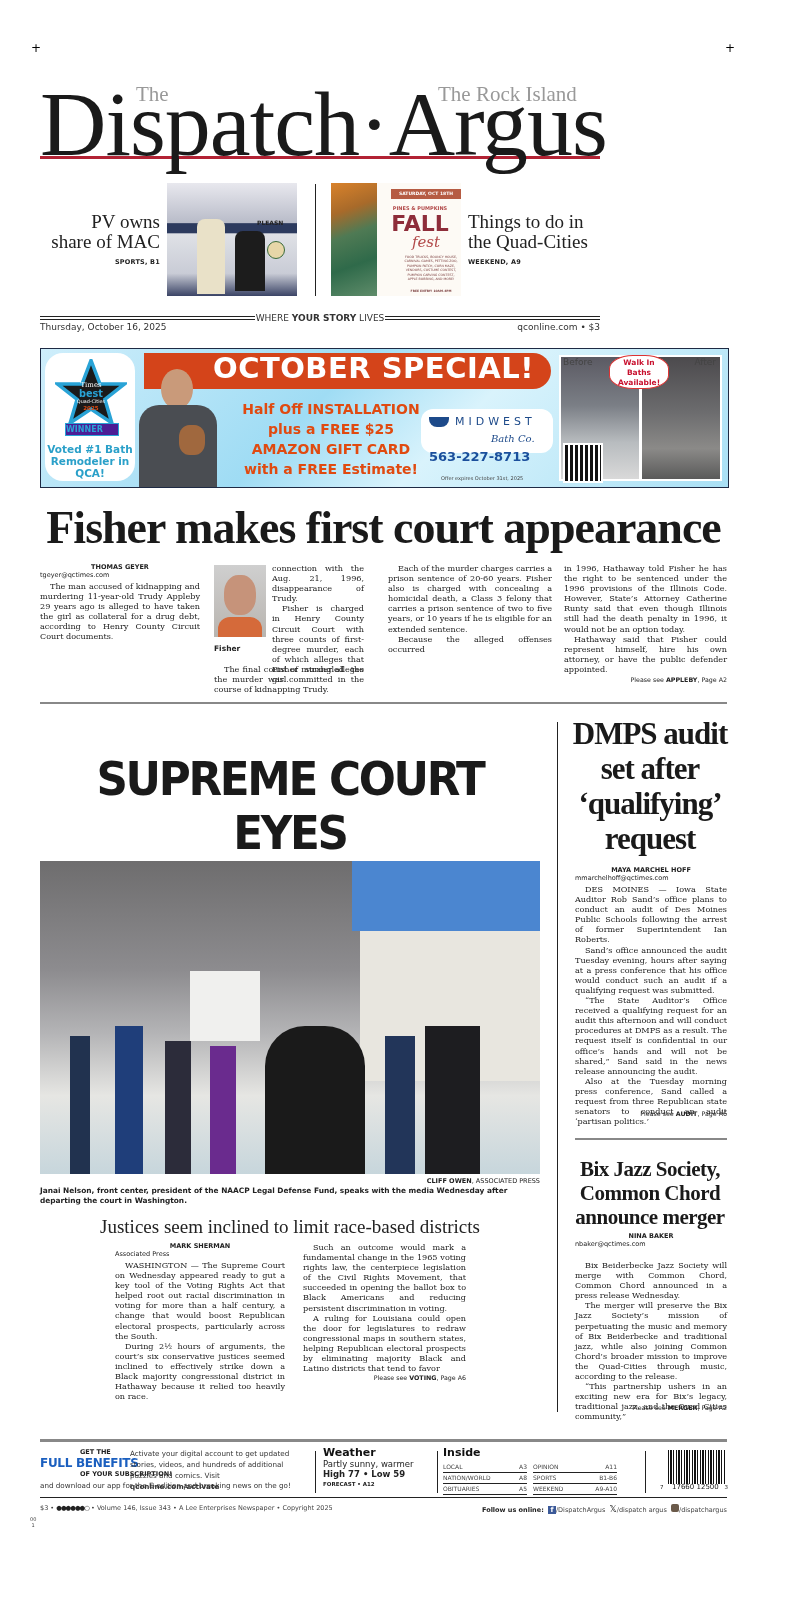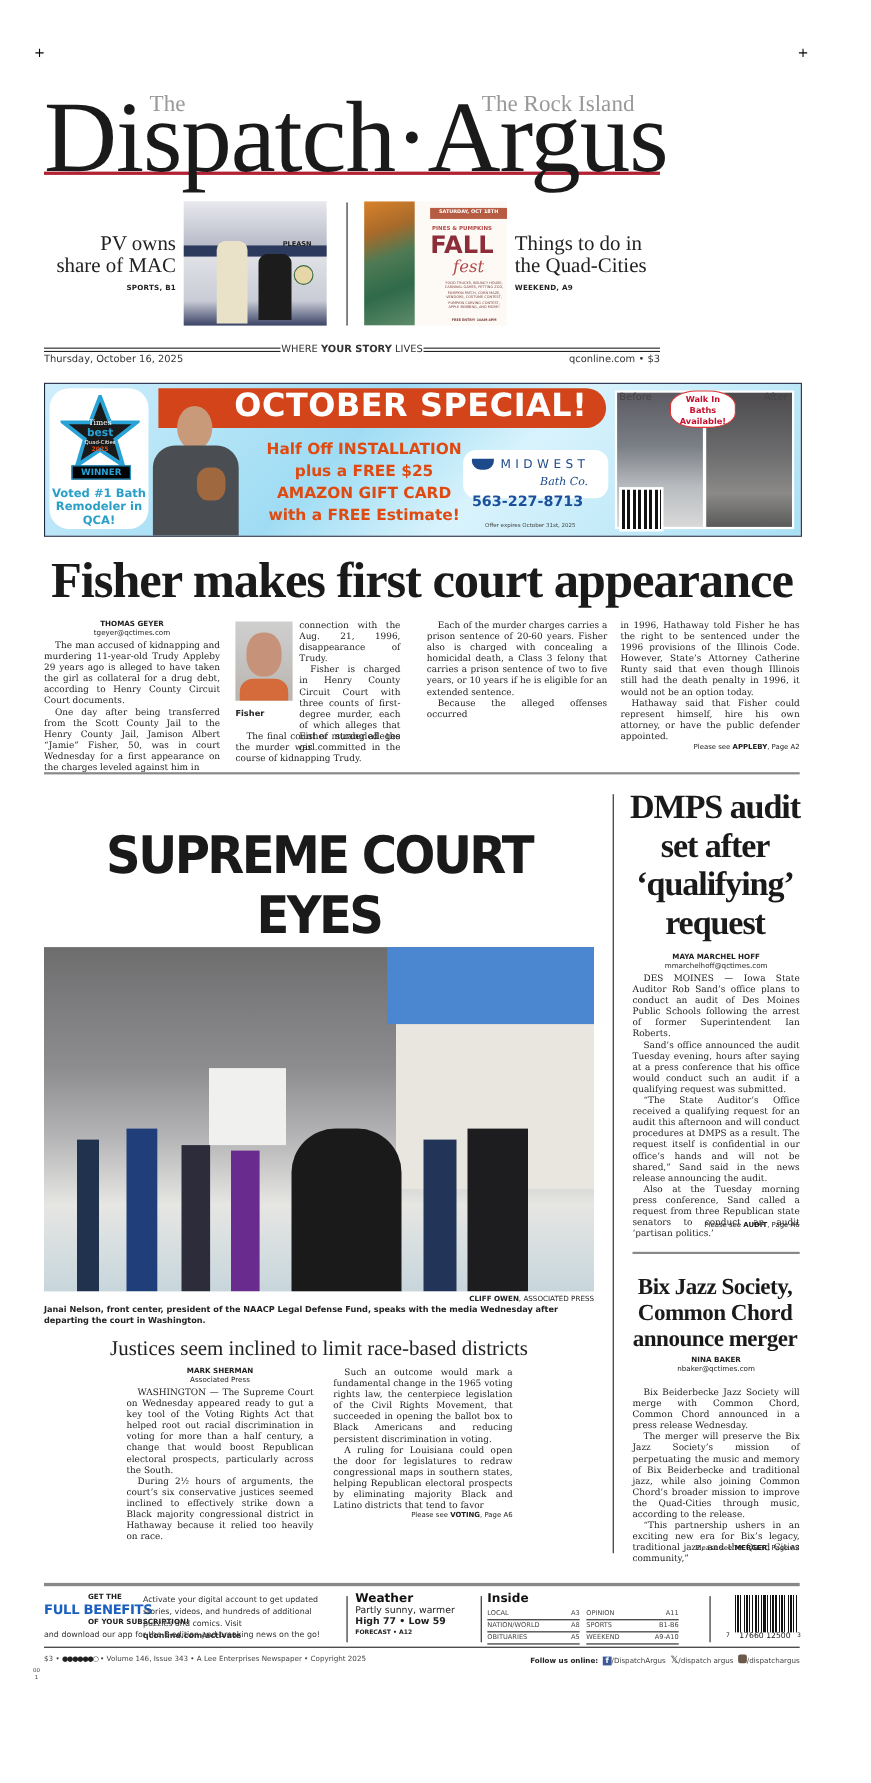--- a/index.html
+++ b/index.html
@@ -113,7 +113,7 @@
       <text x="50" y="64" font-size="7" fill="#fff" text-anchor="middle" font-family="DejaVu Sans">Quad-Cities</text>
       <text x="50" y="74" font-size="8" fill="#e04a10" text-anchor="middle" font-family="DejaVu Sans" font-weight="bold">2025</text>
     </svg>
-    <div style="position:absolute;left:20px;top:70px;width:52px;height:11px;background:#000000;border:1px solid #29a3d6;font:bold 8px 'DejaVu Sans',sans-serif;color:#29a3d6;text-align:center;line-height:11px;">WINNER</div>
+    <div style="position:absolute;left:20px;top:70px;width:52px;height:11px;background:#4c1d95;border:1px solid #29a3d6;font:bold 8px 'DejaVu Sans',sans-serif;color:#29a3d6;text-align:left;line-height:11px;">WINNER</div>
   </div>
   <div class="ad-voted">Voted #1 Bath Remodeler in QCA!</div>
   <div class="ad-banner"></div>

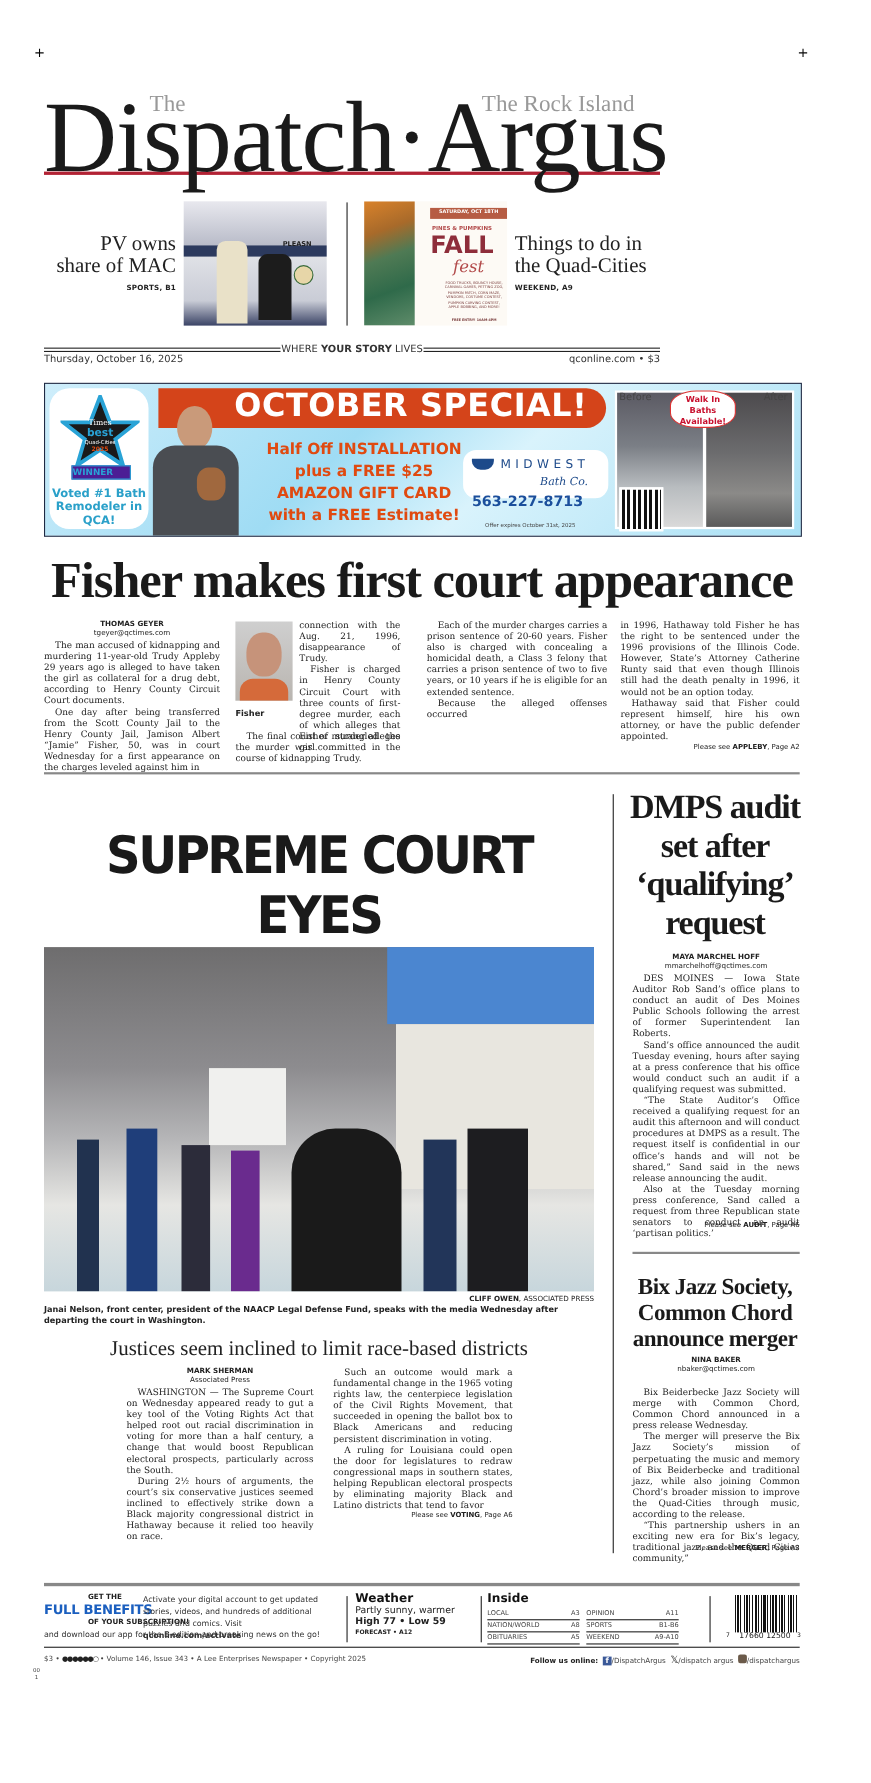--- a/index.html
+++ b/index.html
@@ -35,7 +35,7 @@
   
   .h-fisher{left:40px;top:504px;width:687px;text-align:center;font-family:"Liberation Serif",serif;font-weight:bold;font-size:46px;line-height:48px;color:#1a1a1a;letter-spacing:-1px;}
   .byline{font-family:"DejaVu Sans",sans-serif;font-weight:bold;font-size:6.5px;text-align:center;color:#222;}
-  .email{font-family:"DejaVu Sans",sans-serif;font-size:6.5px;text-align:center;color:#222;}
+  .email{font-family:"DejaVu Sans",sans-serif;font-size:6.5px;text-align:left;color:#222;}
   .body{font-family:"DejaVu Serif",serif;font-size:8.1px;line-height:10.1px;color:#222;text-align:justify;hyphens:auto;}
   .body p{margin:0;text-indent:10px;}
   .seealso{font-family:"DejaVu Sans",sans-serif;font-size:6.3px;text-align:right;color:#222;}

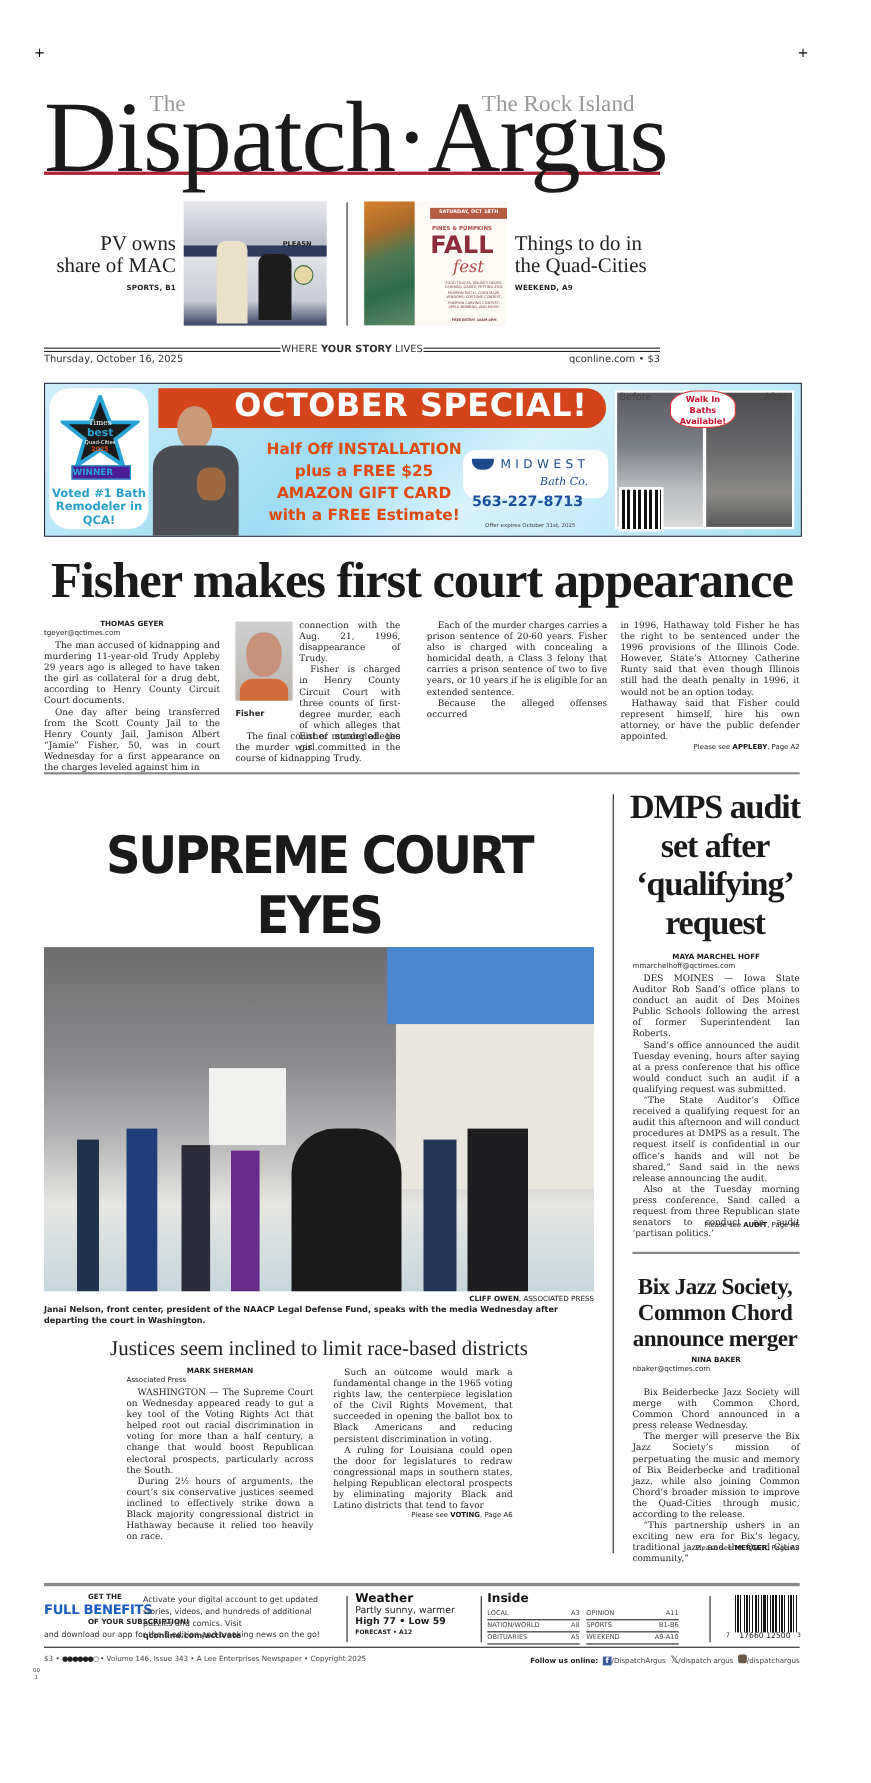--- a/index.html
+++ b/index.html
@@ -152,7 +152,6 @@
   <div class="email">tgeyer@qctimes.com</div>
   <div class="body" style="margin-top:2px;">
     <p>The man accused of kidnapping and murdering 11-year-old Trudy Appleby 29 years ago is alleged to have taken the girl as collateral for a drug debt, according to Henry County Circuit Court documents.</p>
-      <p>One day after being transferred from the Scott County Jail to the Henry County Jail, Jamison Albert “Jamie” Fisher, 50, was in court Wednesday for a first appearance on the charges leveled against him in</p>
   </div>
 </div>
 <div class="photo" style="left:214px;top:565px;width:52px;height:72px;background:linear-gradient(180deg,#cfcfcf 0%,#b9b5b0 100%);">

